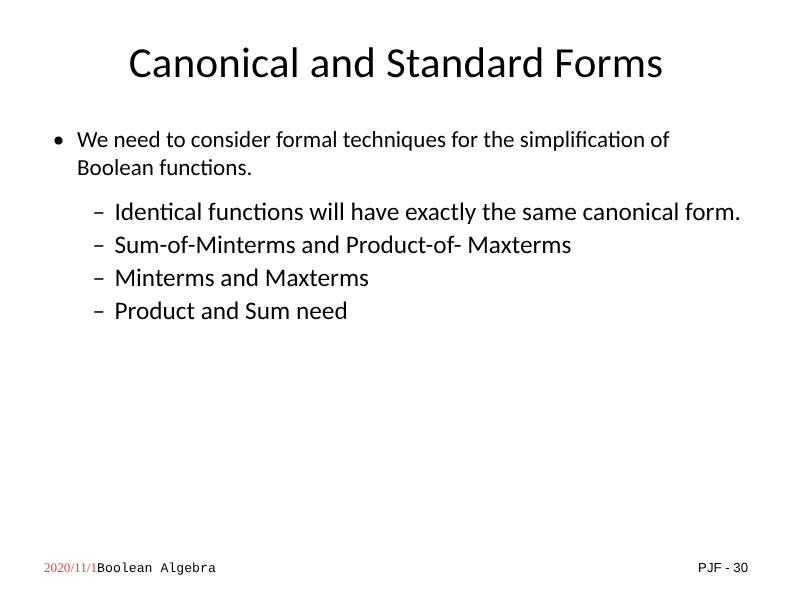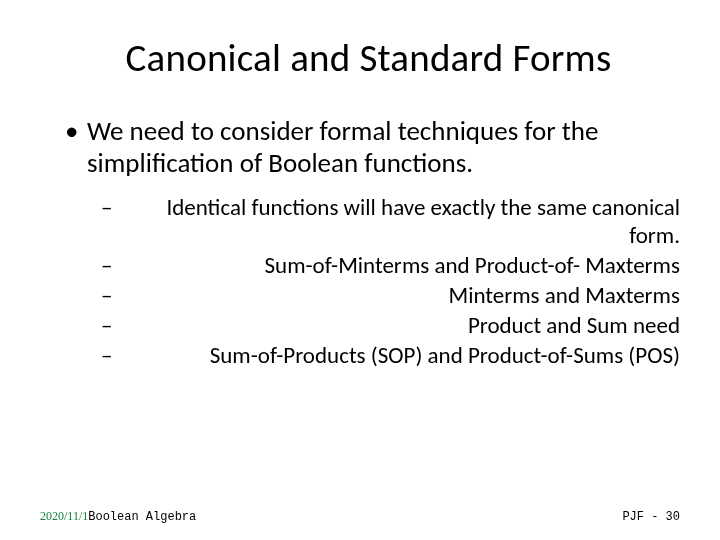--- a/index.html
+++ b/index.html
@@ -4,7 +4,7 @@
 <style>
   * { margin: 0; padding: 0; box-sizing: border-box; }
   html, body { width: 720px; height: 540px; background: #fff; font-family: Calibri, "Segoe UI", Arial, sans-serif; color: #000; }
-  .slide { position: relative; width: 720px; height: 540px; padding: 28px 40px 0 57px; }
+  .slide { position: relative; width: 720px; height: 540px; padding: 28px 40px 0 40px; }
   .title { font-size: 39px; font-weight: 400; text-align: center; margin-top: 6px; margin-bottom: 34px; letter-spacing: 0.2px; }
   .bullet-l1 { font-size: 27px; line-height: 1.18; margin-left: 6px; margin-bottom: 10px; position: relative; padding-left: 24px; }
   .bullet-l1::before { content: "•"; position: absolute; left: 2px; top: 0; }

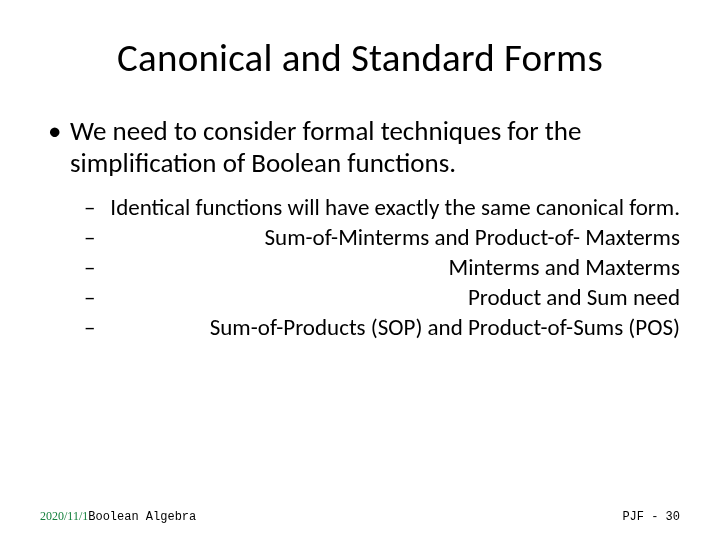--- a/index.html
+++ b/index.html
@@ -6,7 +6,7 @@
   html, body { width: 720px; height: 540px; background: #fff; font-family: Calibri, "Segoe UI", Arial, sans-serif; color: #000; }
   .slide { position: relative; width: 720px; height: 540px; padding: 28px 40px 0 40px; }
   .title { font-size: 39px; font-weight: 400; text-align: center; margin-top: 6px; margin-bottom: 34px; letter-spacing: 0.2px; }
-  .bullet-l1 { font-size: 27px; line-height: 1.18; margin-left: 6px; margin-bottom: 10px; position: relative; padding-left: 24px; }
+  .bullet-l1 { font-size: 21px; line-height: 1.18; margin-left: 6px; margin-bottom: 10px; position: relative; padding-left: 24px; }
   .bullet-l1::before { content: "•"; position: absolute; left: 2px; top: 0; }
   .bullet-l2 { font-size: 23px; line-height: 1.22; margin-left: 44px; margin-bottom: 2px; position: relative; padding-left: 20px; }
   .bullet-l2::before { content: "–"; position: absolute; left: 0; top: 0; }

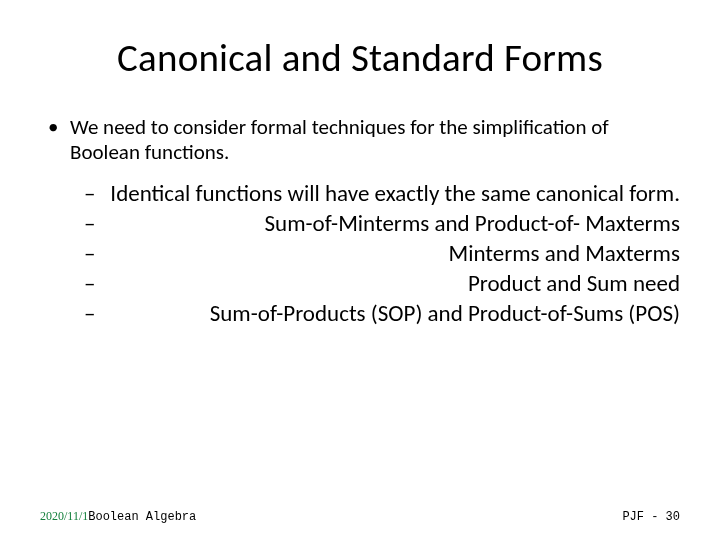--- a/index.html
+++ b/index.html
@@ -11,7 +11,7 @@
   .bullet-l2 { font-size: 23px; line-height: 1.22; margin-left: 44px; margin-bottom: 2px; position: relative; padding-left: 20px; }
   .bullet-l2::before { content: "–"; position: absolute; left: 0; top: 0; }
   .bullet-l2 + .bullet-l2 { margin-top: 0; }
-  .sub-group { margin-top: 14px; text-align: right; }
+  .sub-group { margin-top: 14px; }
   .footer { position: absolute; bottom: 16px; left: 0; width: 100%; padding: 0 40px; font-size: 12px; display: flex; justify-content: space-between; align-items: baseline; }
   .footer-left { font-family: "Times New Roman", serif; color: #15803d; }
   .footer-center { font-family: "Courier New", monospace; text-align: left; flex: 1; }

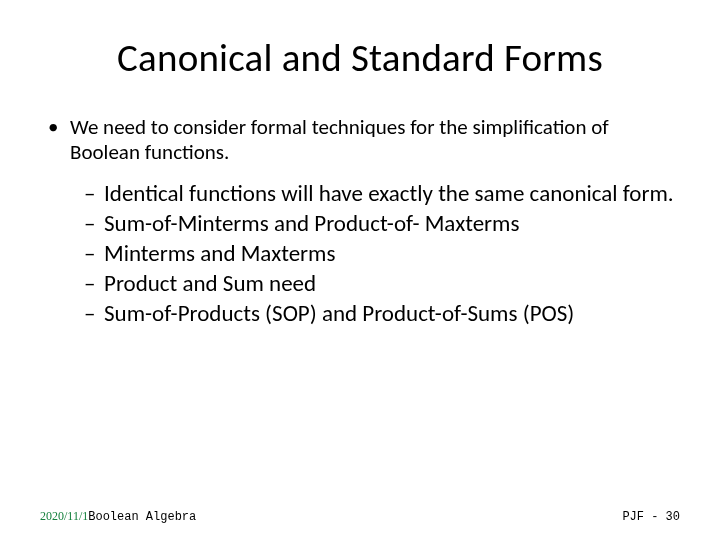--- a/index.html
+++ b/index.html
@@ -30,7 +30,6 @@
     <div class="bullet-l2">Sum-of-Minterms and Product-of- Maxterms</div>
     <div class="bullet-l2">Minterms and Maxterms</div>
     <div class="bullet-l2">Product and Sum need</div>
-    <div class="bullet-l2">Sum-of-Products (SOP) and Product-of-Sums (POS)</div>
   </div>
 
   <div class="footer">

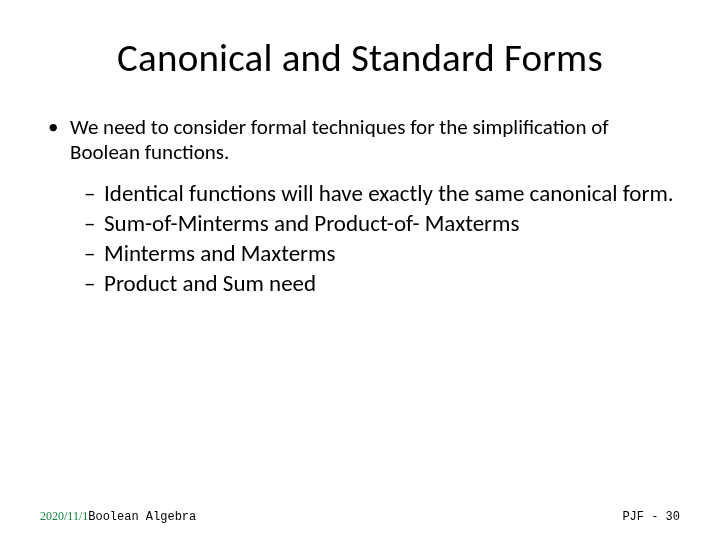--- a/index.html
+++ b/index.html
@@ -13,7 +13,7 @@
   .bullet-l2 + .bullet-l2 { margin-top: 0; }
   .sub-group { margin-top: 14px; }
   .footer { position: absolute; bottom: 16px; left: 0; width: 100%; padding: 0 40px; font-size: 12px; display: flex; justify-content: space-between; align-items: baseline; }
-  .footer-left { font-family: "Times New Roman", serif; color: #15803d; }
+  .footer-left { font-family: "Times New Roman", serif; color: #ef4444; }
   .footer-center { font-family: "Courier New", monospace; text-align: left; flex: 1; }
   .footer-right { font-family: Liberation Mono, monospace; text-align: left; white-space: nowrap; }
 </style>

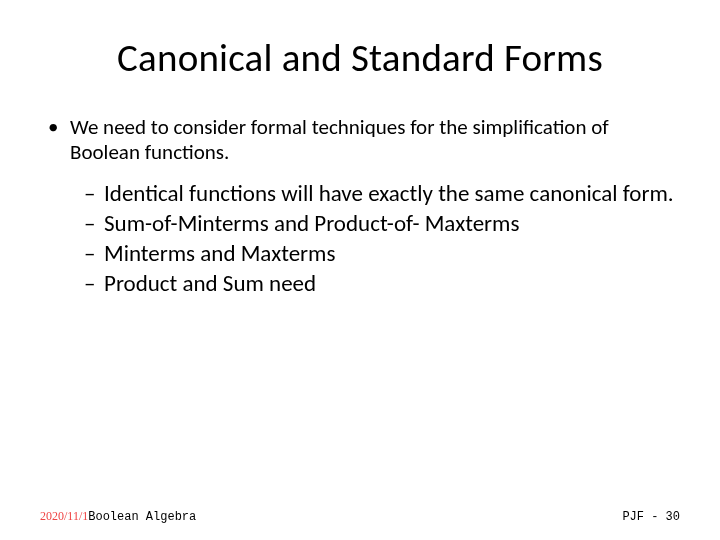--- a/index.html
+++ b/index.html
@@ -15,7 +15,7 @@
   .footer { position: absolute; bottom: 16px; left: 0; width: 100%; padding: 0 40px; font-size: 12px; display: flex; justify-content: space-between; align-items: baseline; }
   .footer-left { font-family: "Times New Roman", serif; color: #ef4444; }
   .footer-center { font-family: "Courier New", monospace; text-align: left; flex: 1; }
-  .footer-right { font-family: Liberation Mono, monospace; text-align: left; white-space: nowrap; }
+  .footer-right { font-family: Liberation Sans, sans-serif; text-align: left; white-space: nowrap; }
 </style>
 </head>
 <body>

